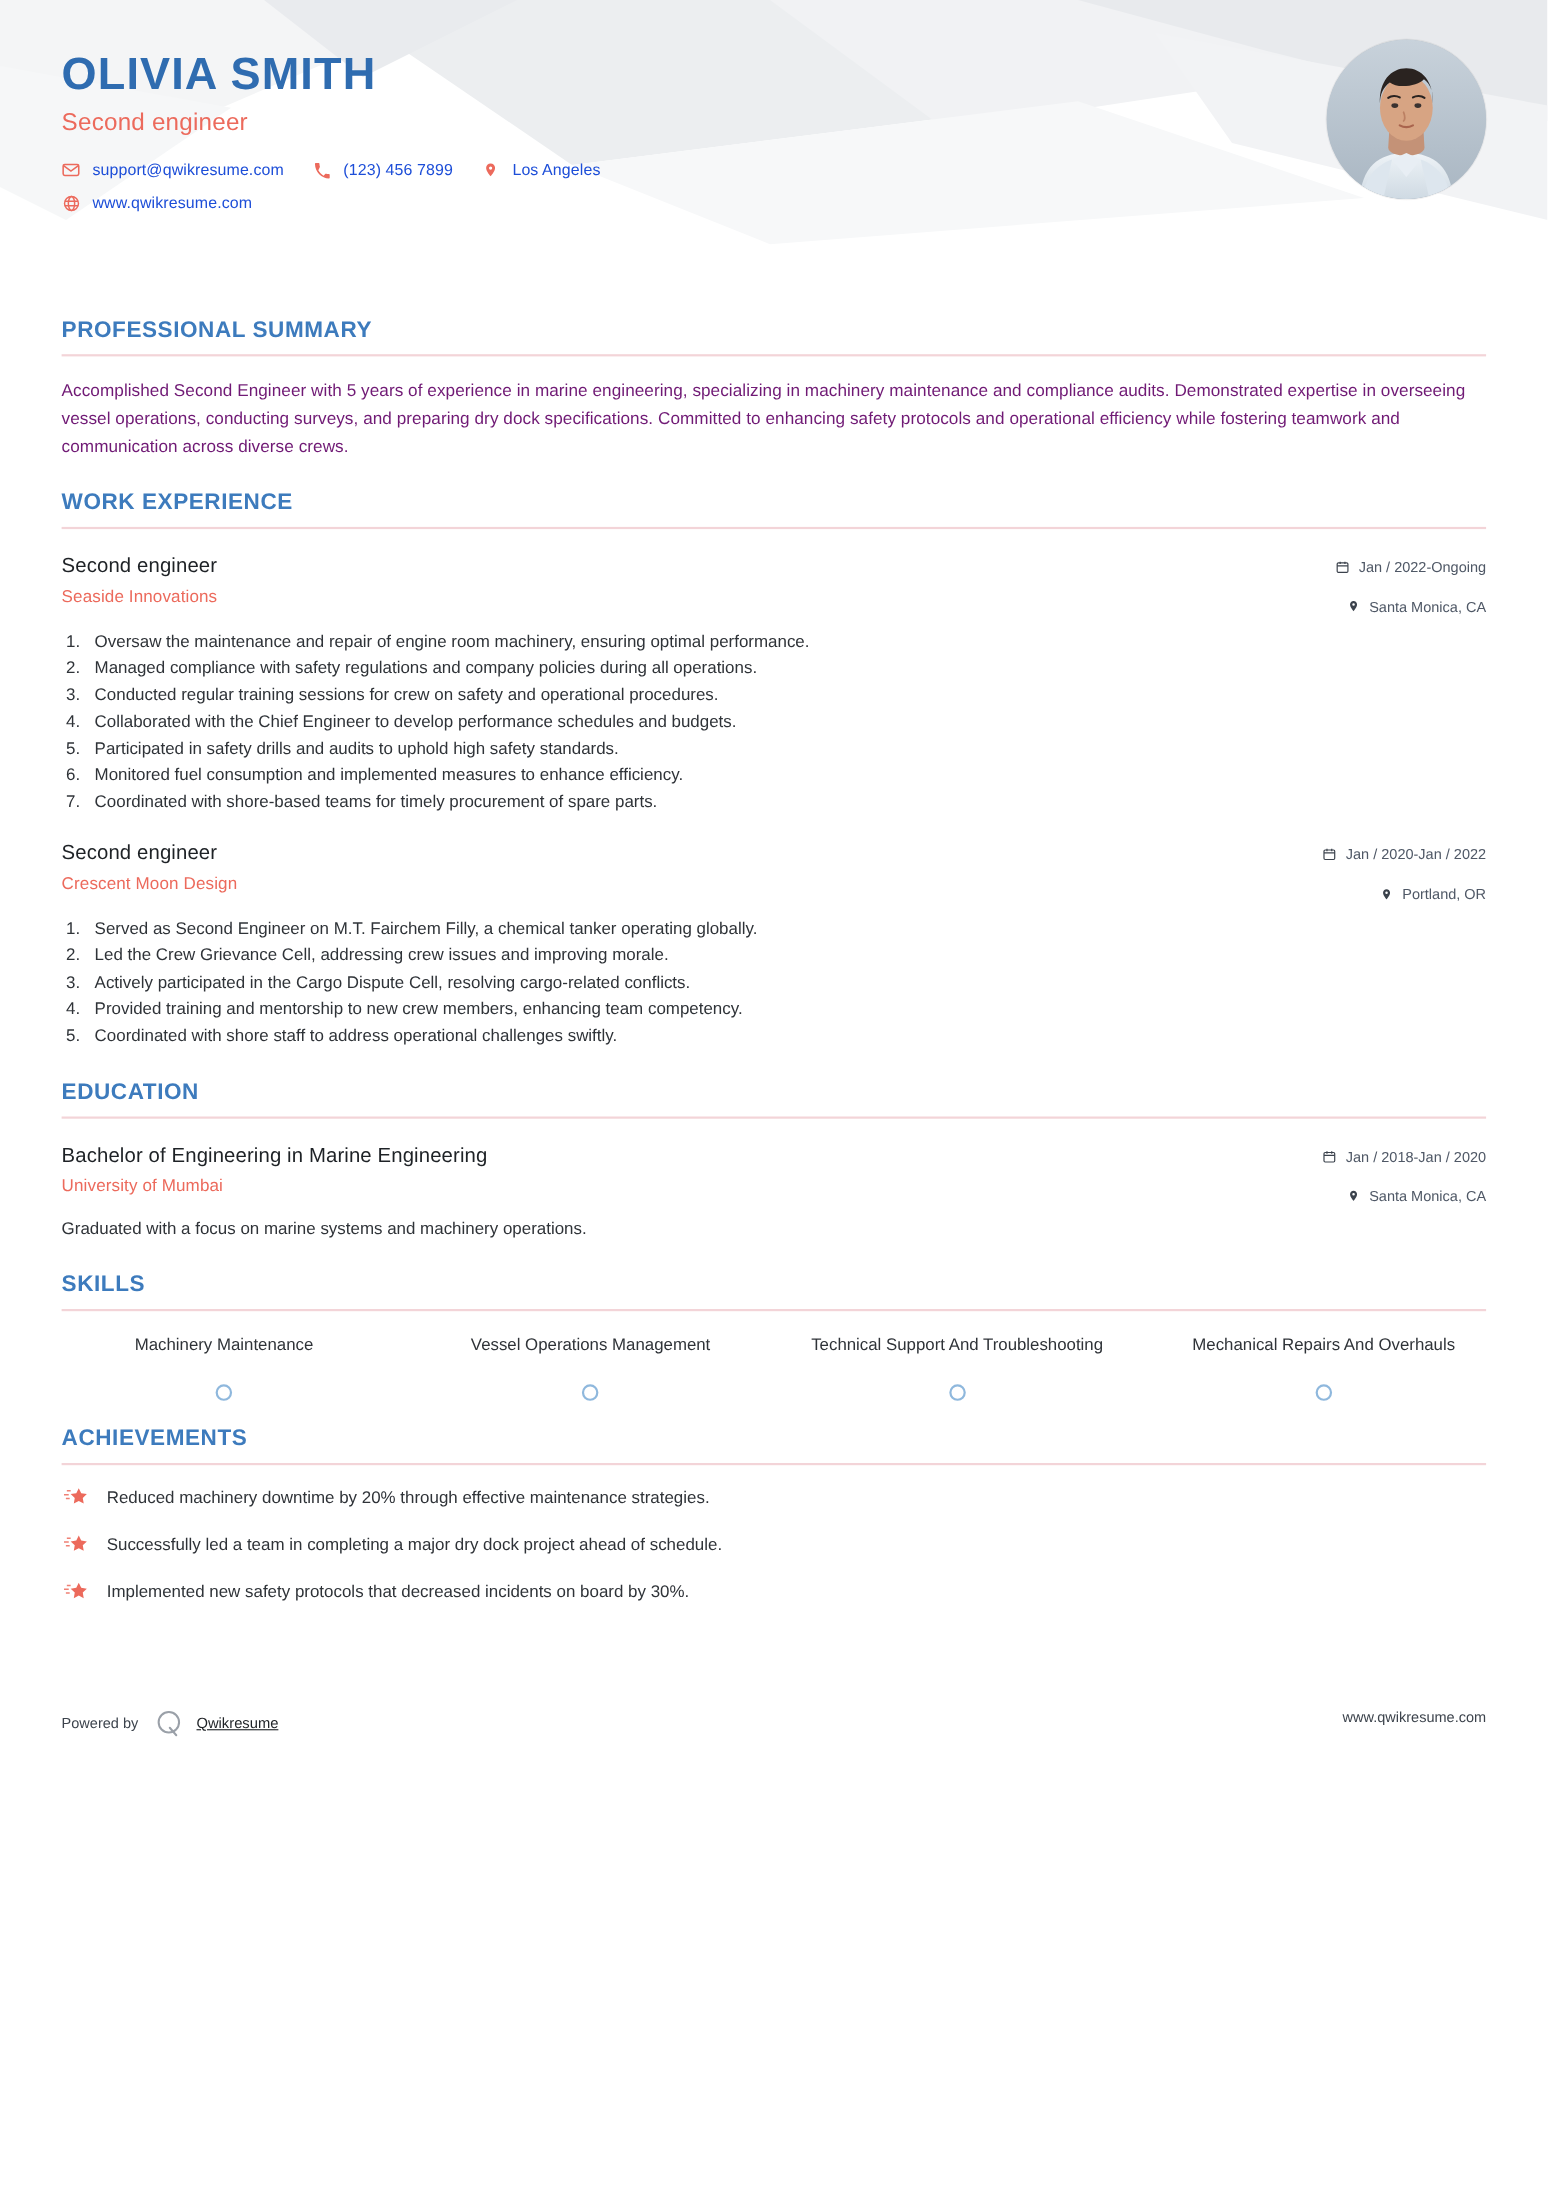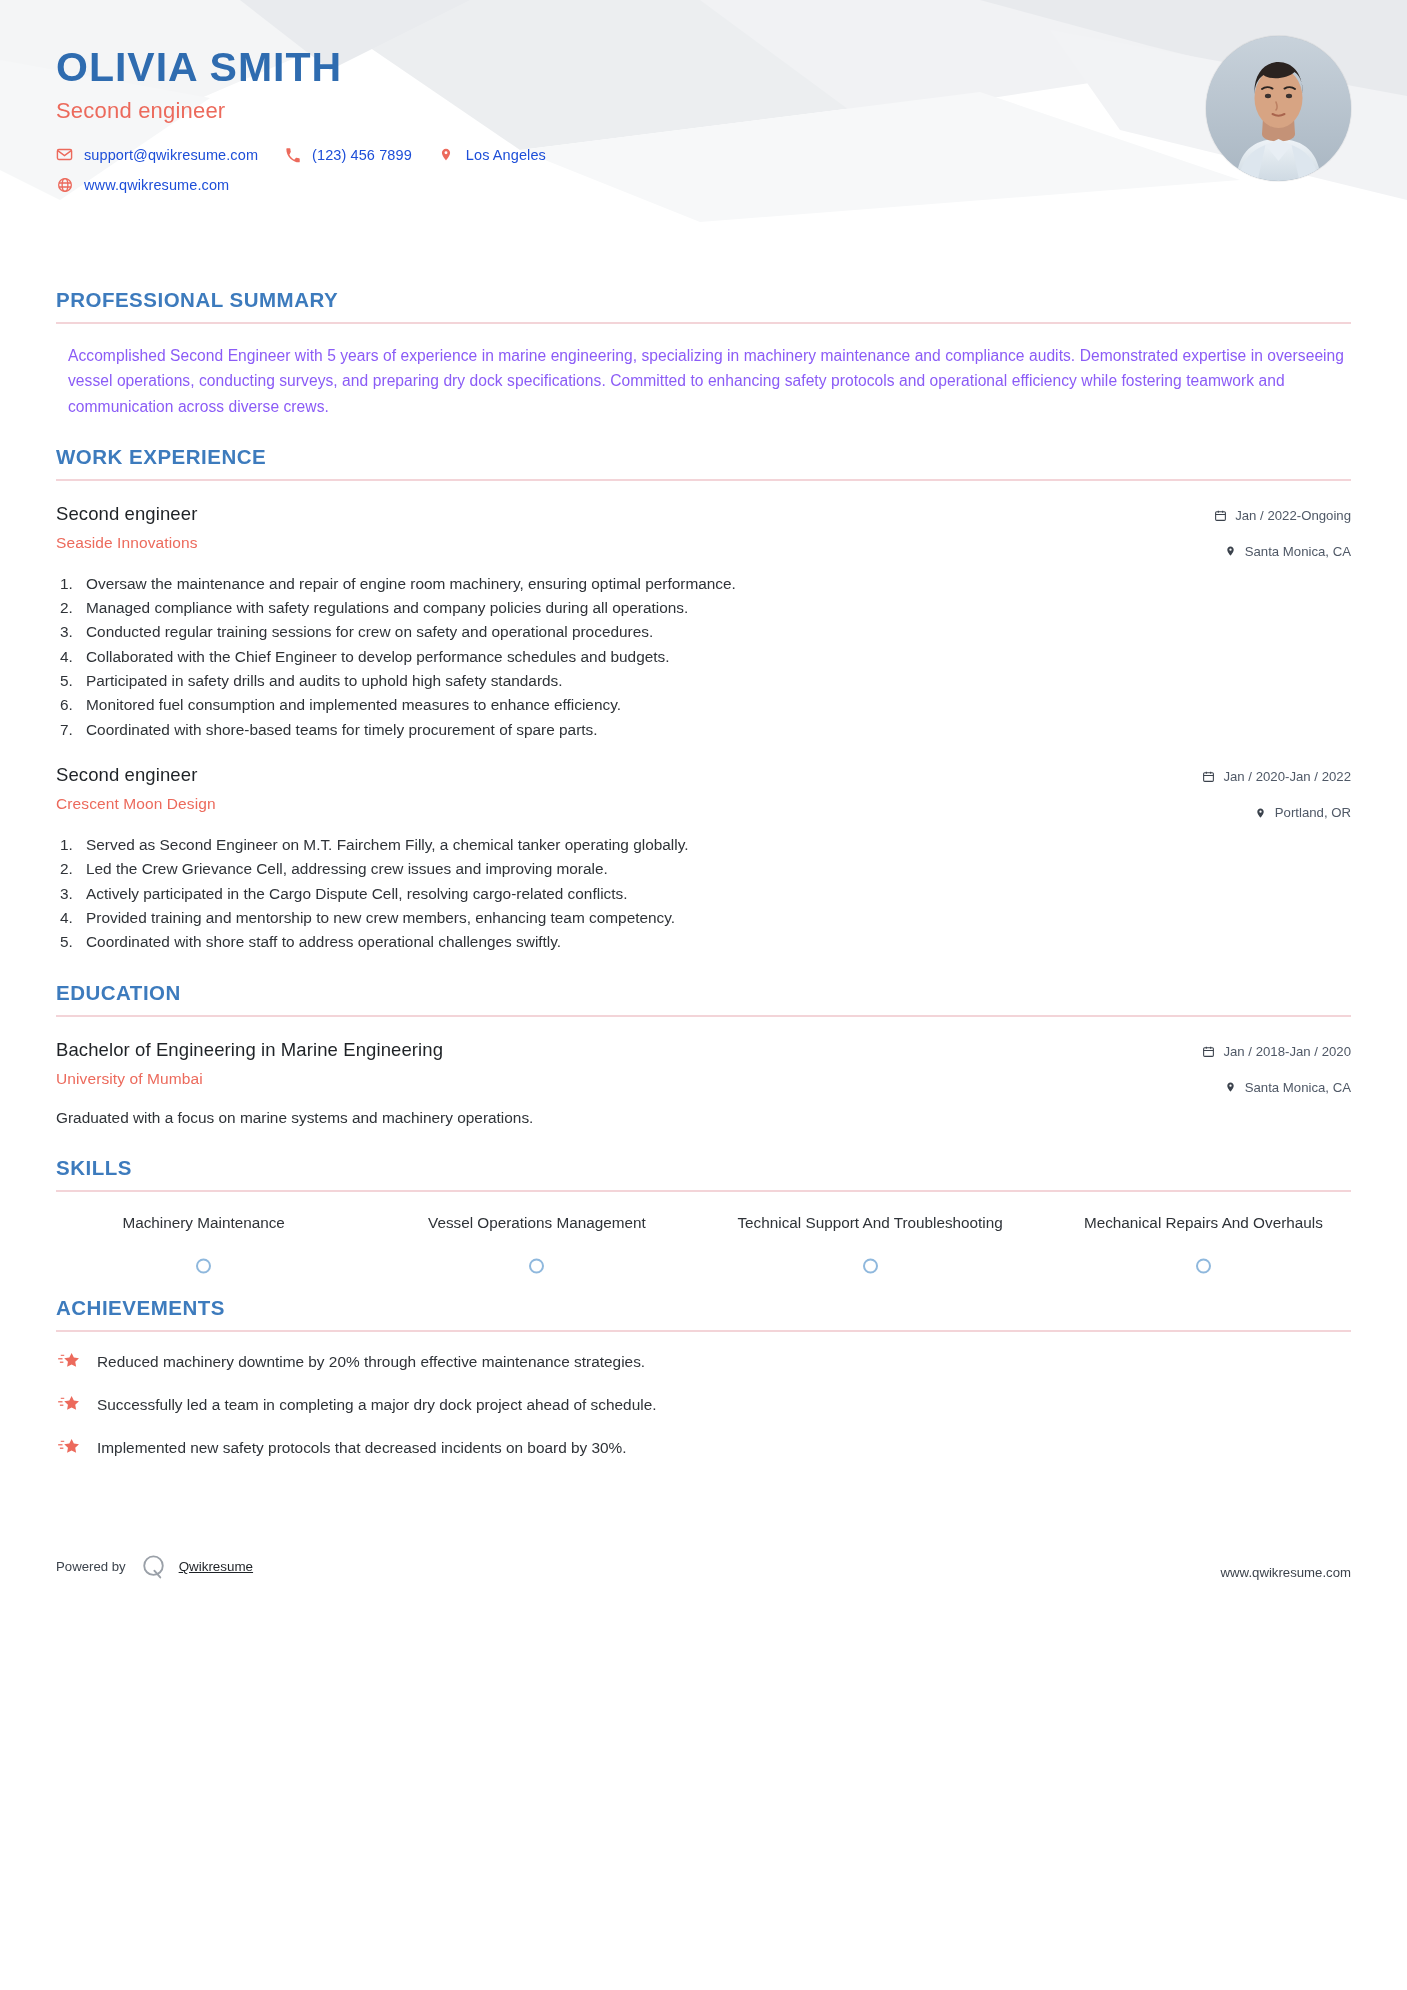--- a/index.html
+++ b/index.html
@@ -110,9 +110,8 @@
     margin-top: 19px;
     font-size: 15.6px;
     line-height: 1.62;
-    color: #8b5cf6;
+    color: #701a75;
     letter-spacing: .05px;
-    margin-left: 12px;
   }
 
   

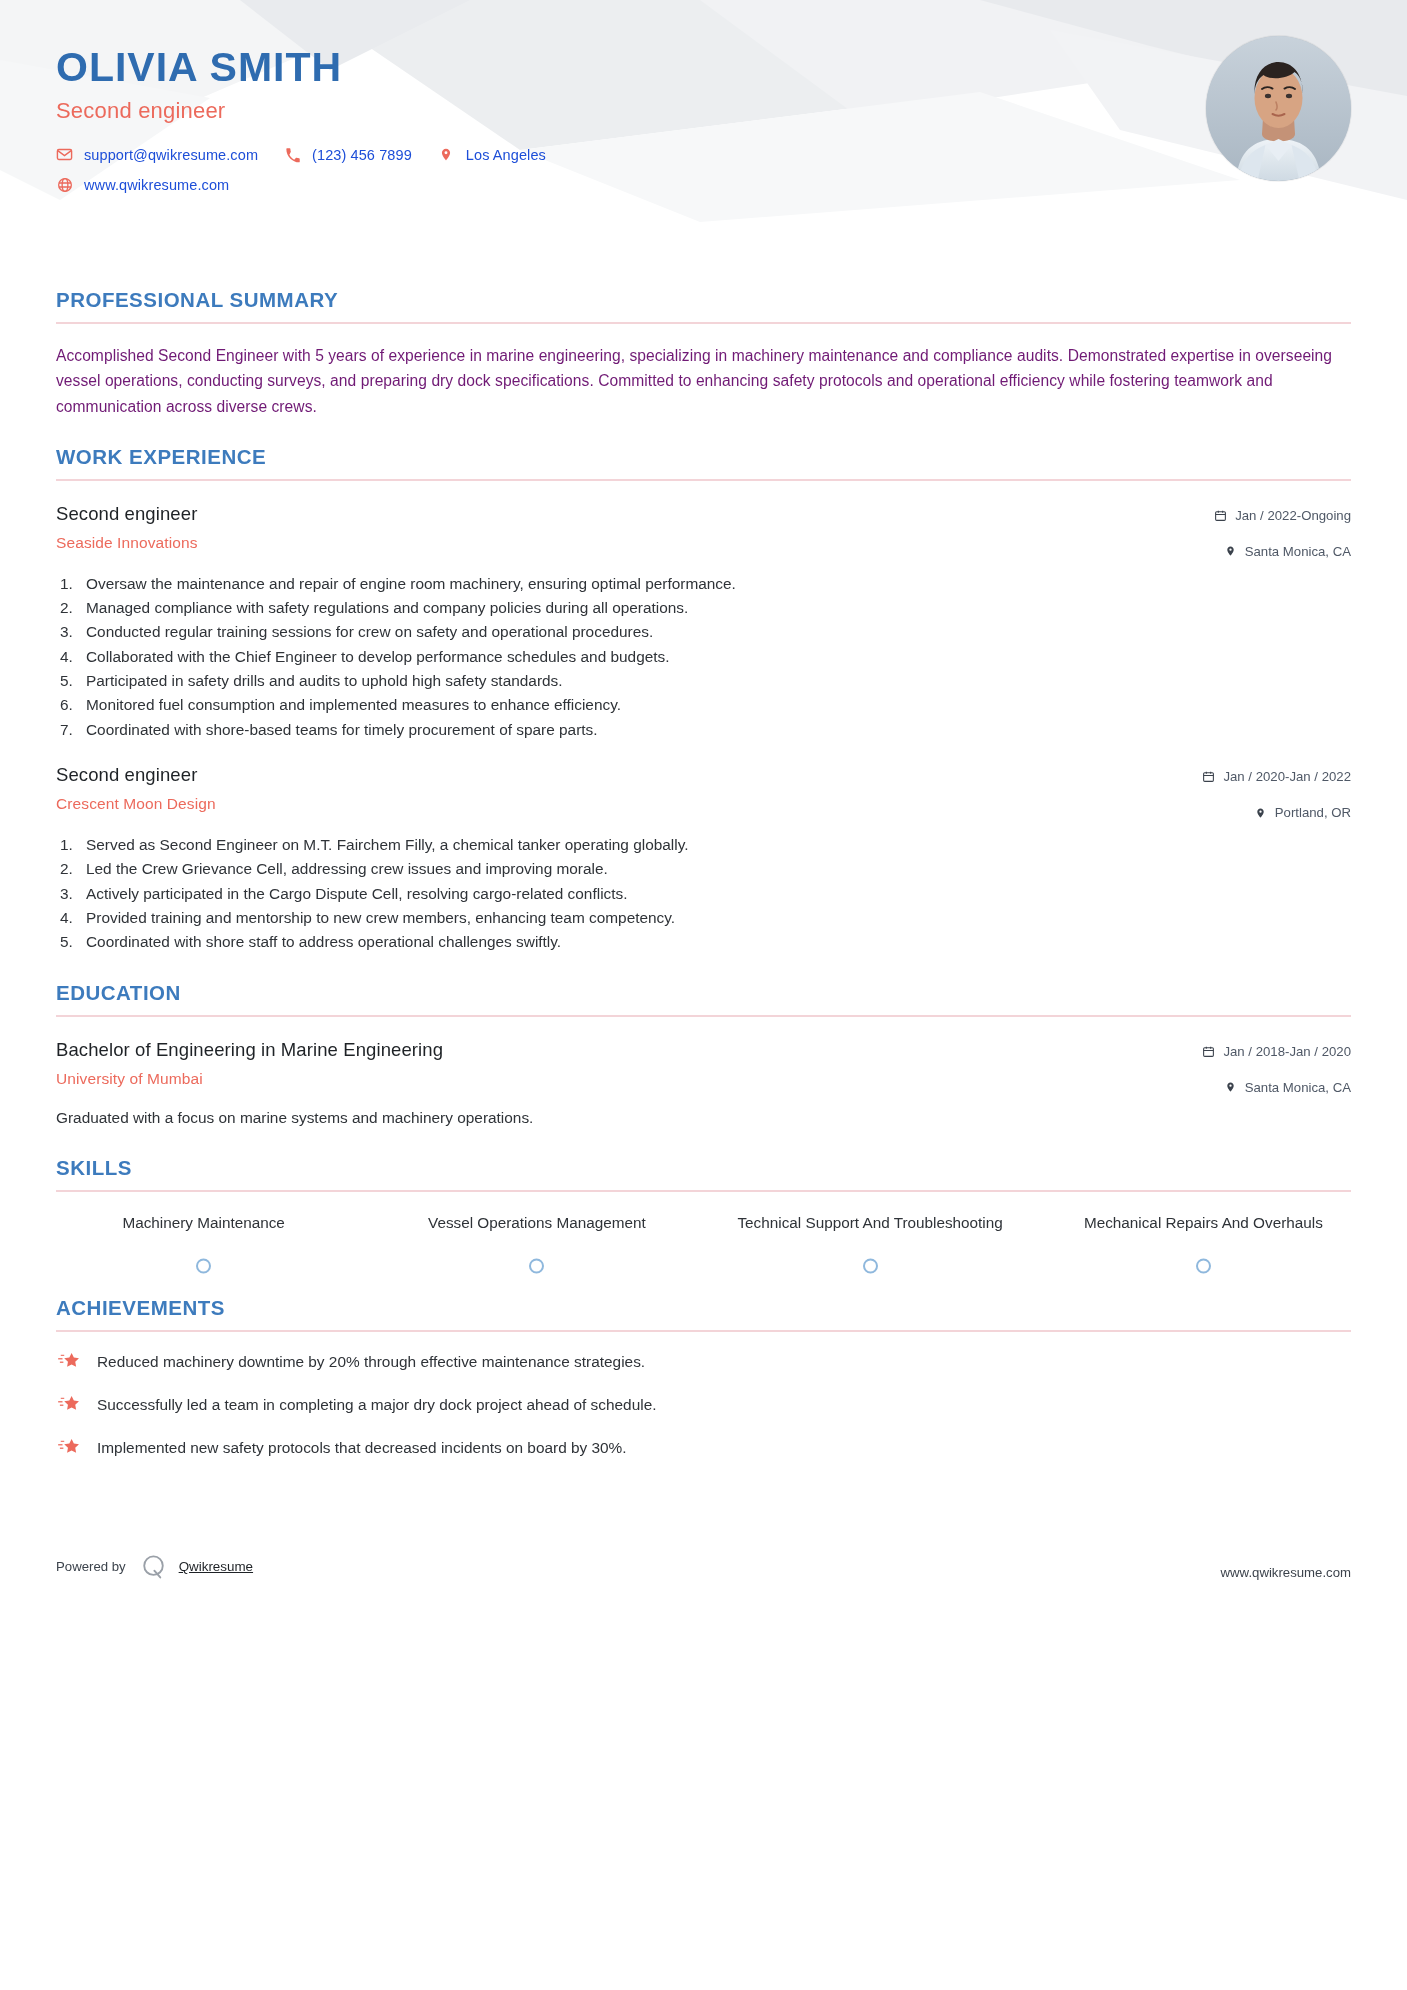--- a/index.html
+++ b/index.html
@@ -263,7 +263,7 @@
     right: 56px;
     bottom: 52px;
     display: flex;
-    align-items: flex-end;
+    align-items: flex-start;
     justify-content: space-between;
   }
   .footer-left {

